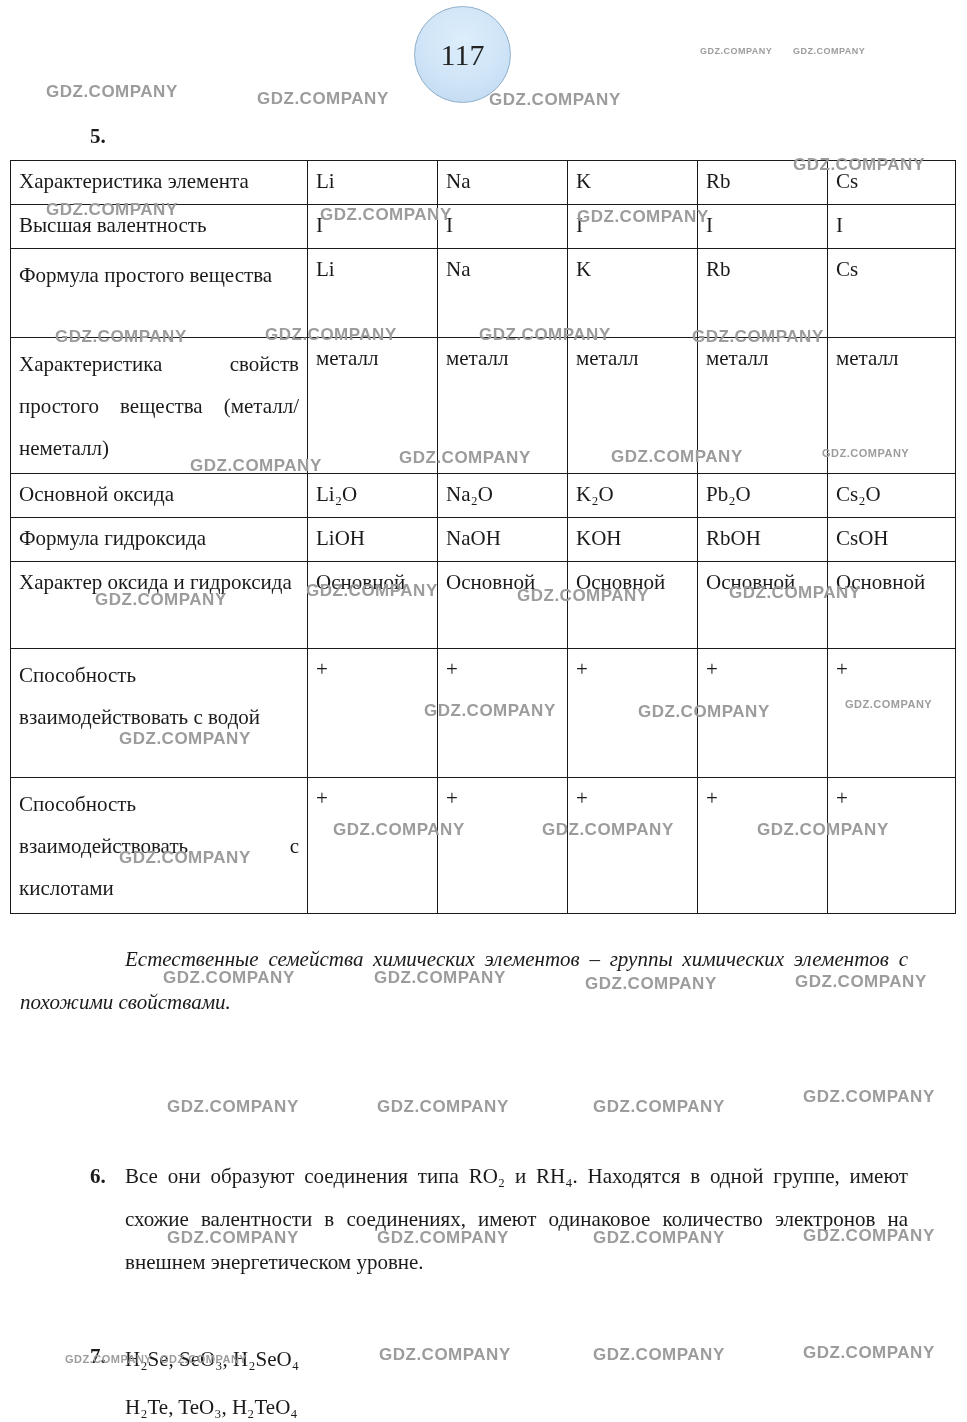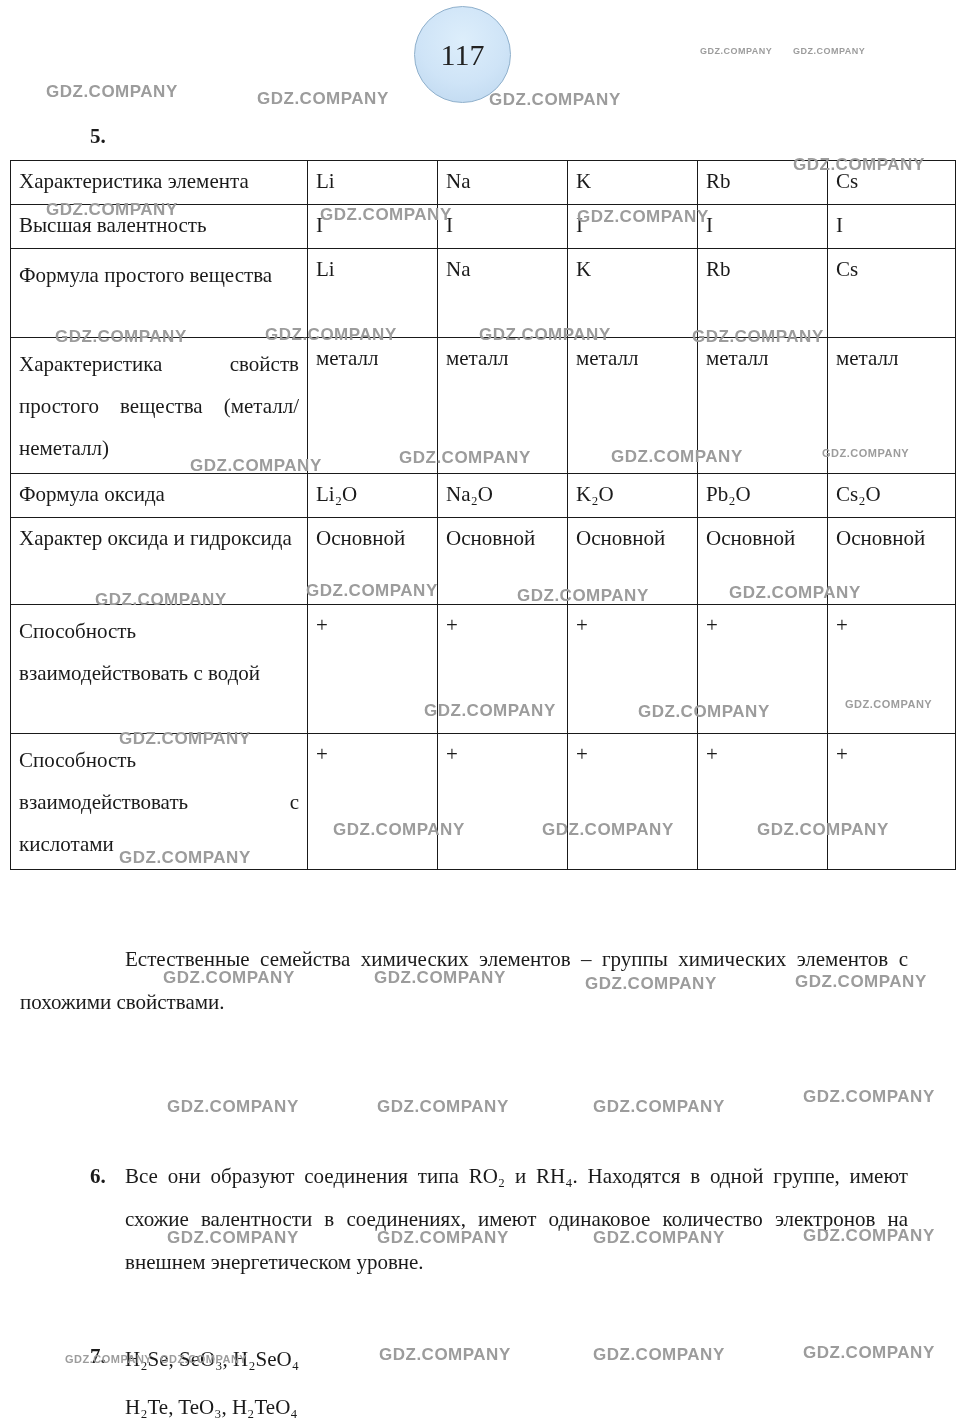--- a/index.html
+++ b/index.html
@@ -151,7 +151,7 @@
         <td>металл</td>
       </tr>
       <tr class="r4">
-        <td class="lbl">Формула оксида</td>
+        <td class="lbl">Основной оксида</td>
         <td>Li₂O</td>
         <td>Na₂O</td>
         <td>K₂O</td>

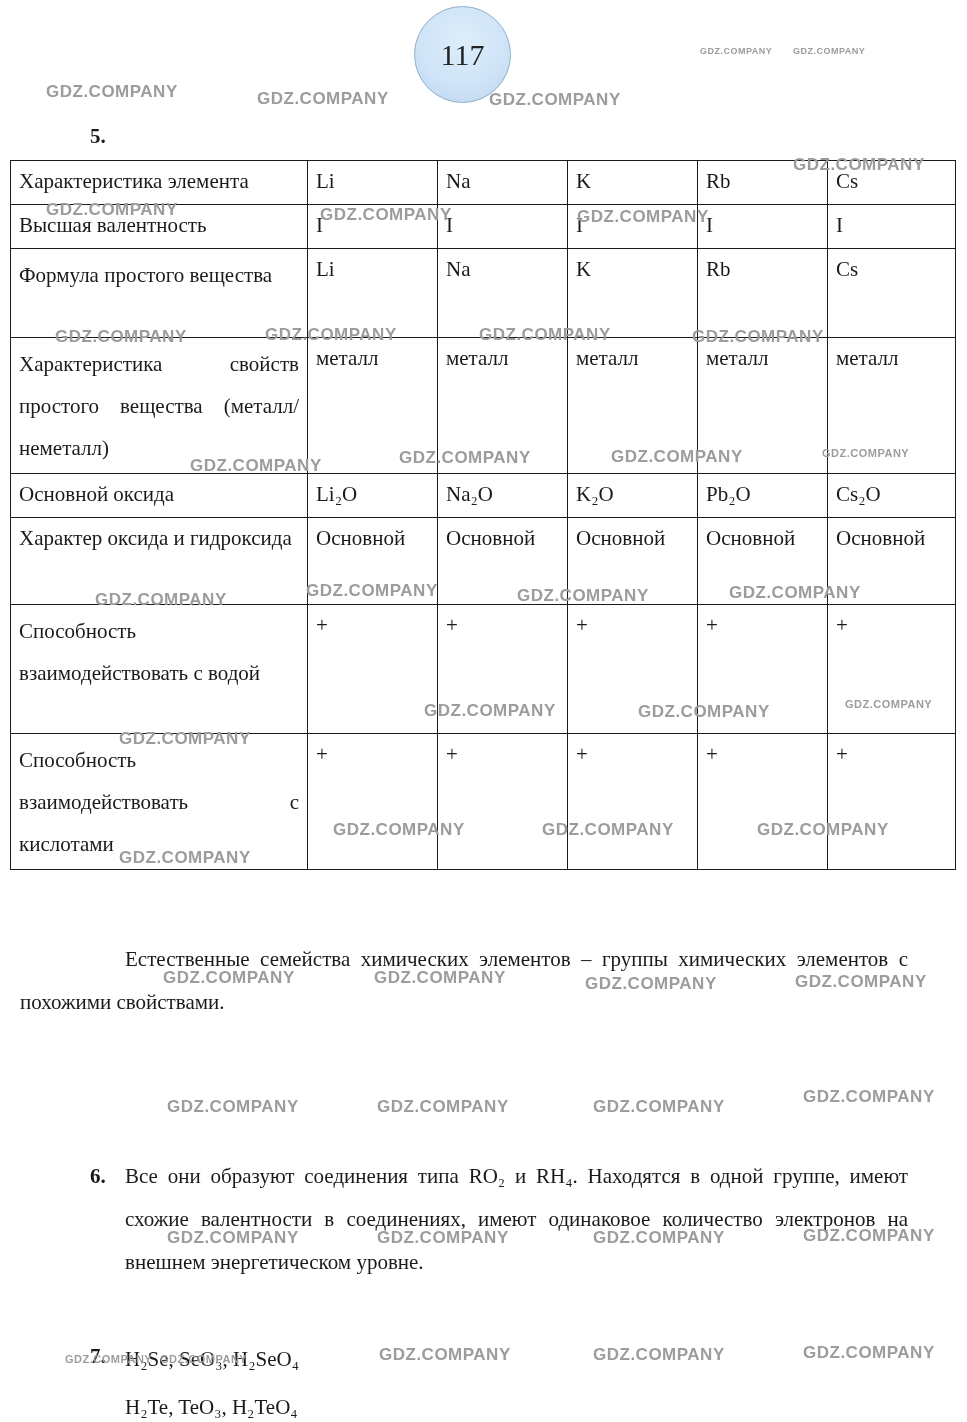--- a/index.html
+++ b/index.html
@@ -157,6 +157,14 @@
         <td>K₂O</td>
         <td>Pb₂O</td>
         <td>Cs₂O</td>
+      </tr>
+      <tr class="r5">
+        <td class="lbl">Формула гидроксида</td>
+        <td>LiOH</td>
+        <td>NaOH</td>
+        <td>KOH</td>
+        <td>RbOH</td>
+        <td>CsOH</td>
       </tr>
       <tr class="r6">
         <td class="lbl">Характер оксида и гидроксида</td>

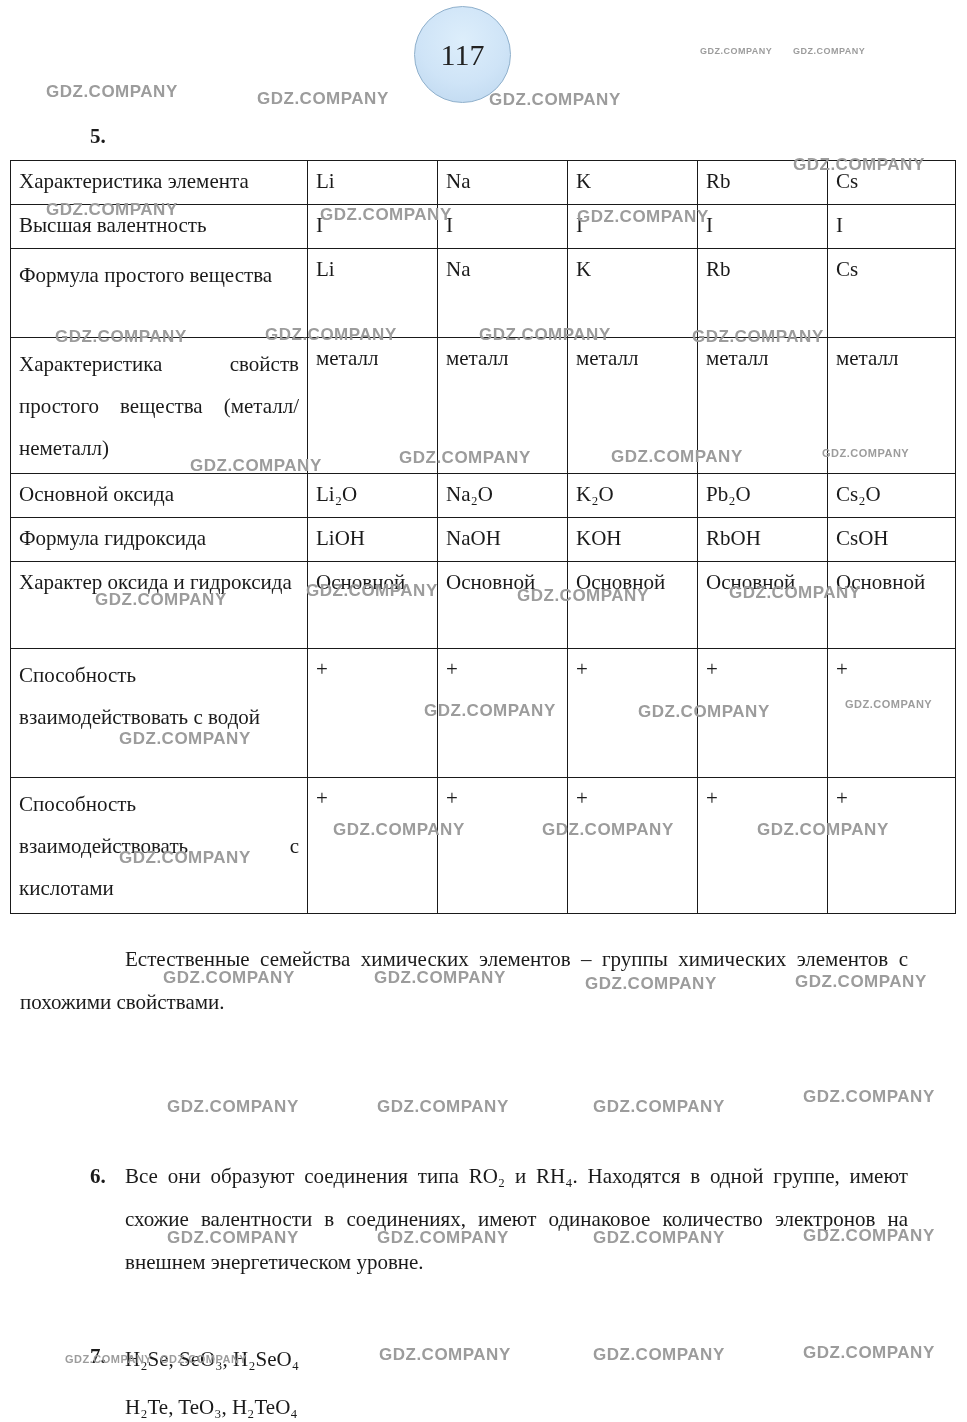--- a/index.html
+++ b/index.html
@@ -71,7 +71,7 @@
     text-indent: 105px;
     margin: 0;
   }
-  .para1 { top: 938px; }
+  .para1 { top: 938px; font-style: italic; }
   .para2 { top: 1028px; }
 
   .numbered { position: absolute; left: 0; width: 967px; }

